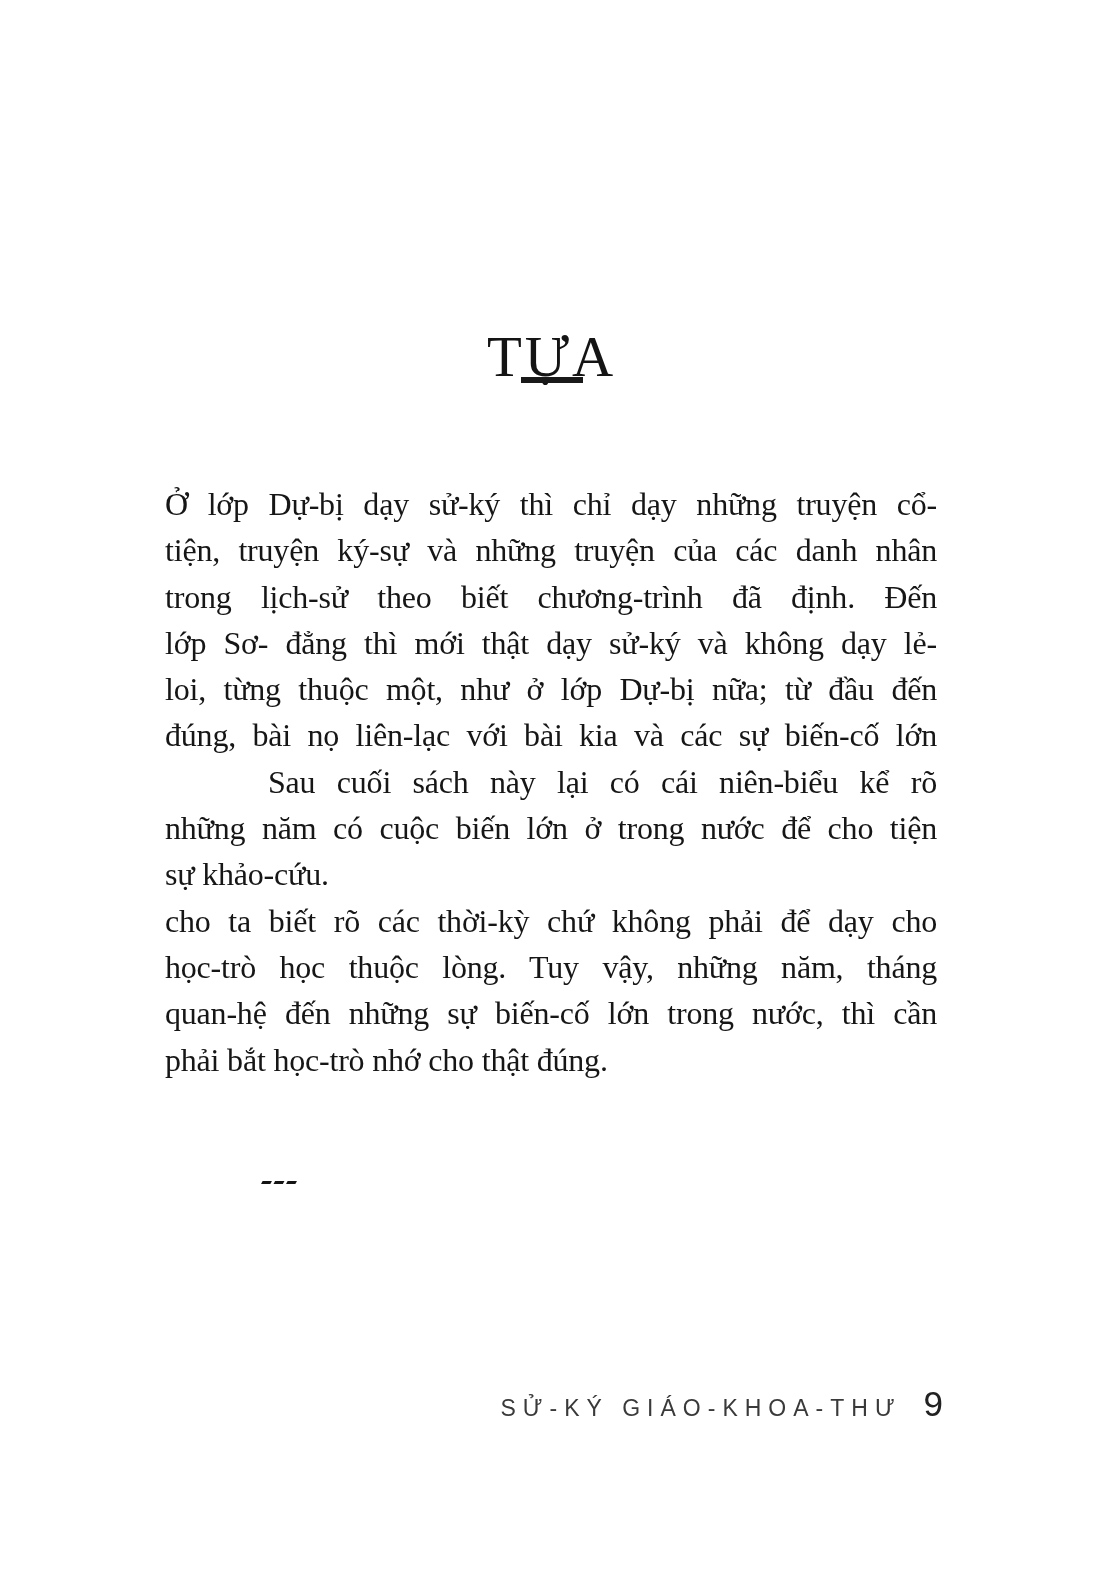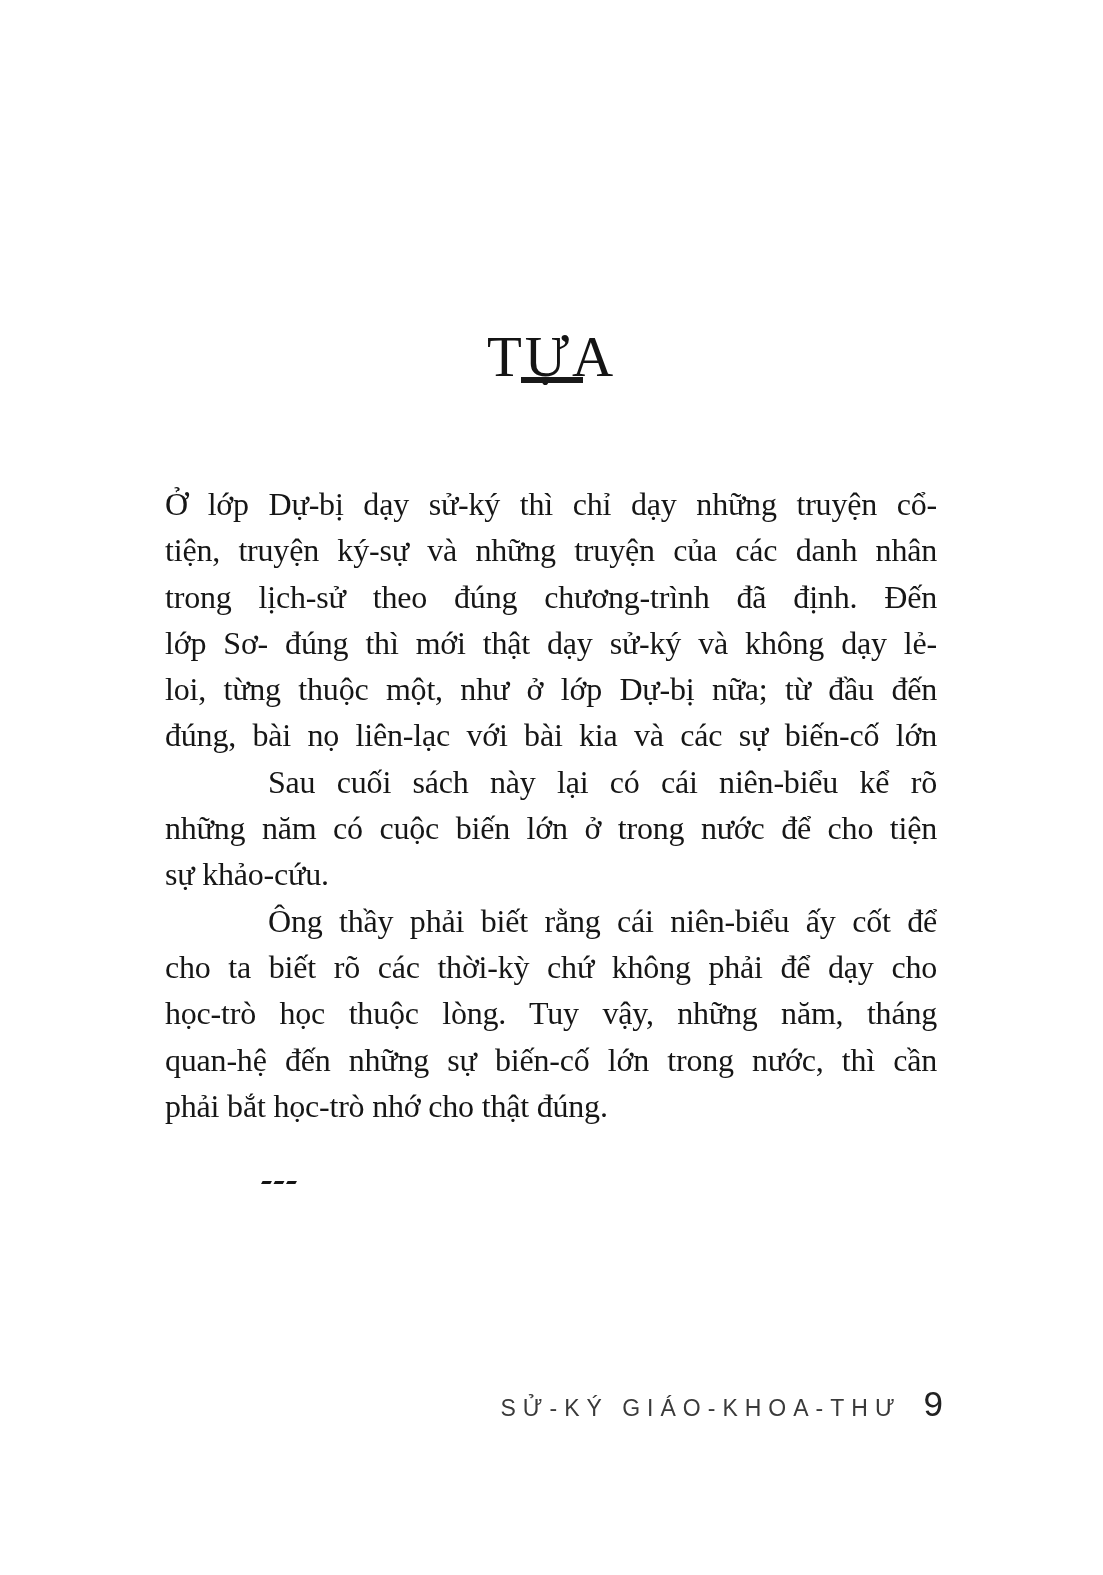--- a/index.html
+++ b/index.html
@@ -102,7 +102,7 @@
   <div class="body-text">
       <div class="line">Ở lớp Dự-bị dạy sử-ký thì chỉ dạy những truyện cổ-</div>
       <div class="line">tiện, truyện ký-sự và những truyện của các danh nhân</div>
-      <div class="line">trong lịch-sử theo đúng chương-trình đã định. Đến</div>
+      <div class="line">trong lịch-sử theo biết chương-trình đã định. Đến</div>
       <div class="line">lớp Sơ- đúng thì mới thật dạy sử-ký và không dạy lẻ-</div>
       <div class="line">loi, từng thuộc một, như ở lớp Dự-bị nữa; từ đầu đến</div>
       <div class="line">đúng, bài nọ liên-lạc với bài kia và các sự biến-cố lớn</div>

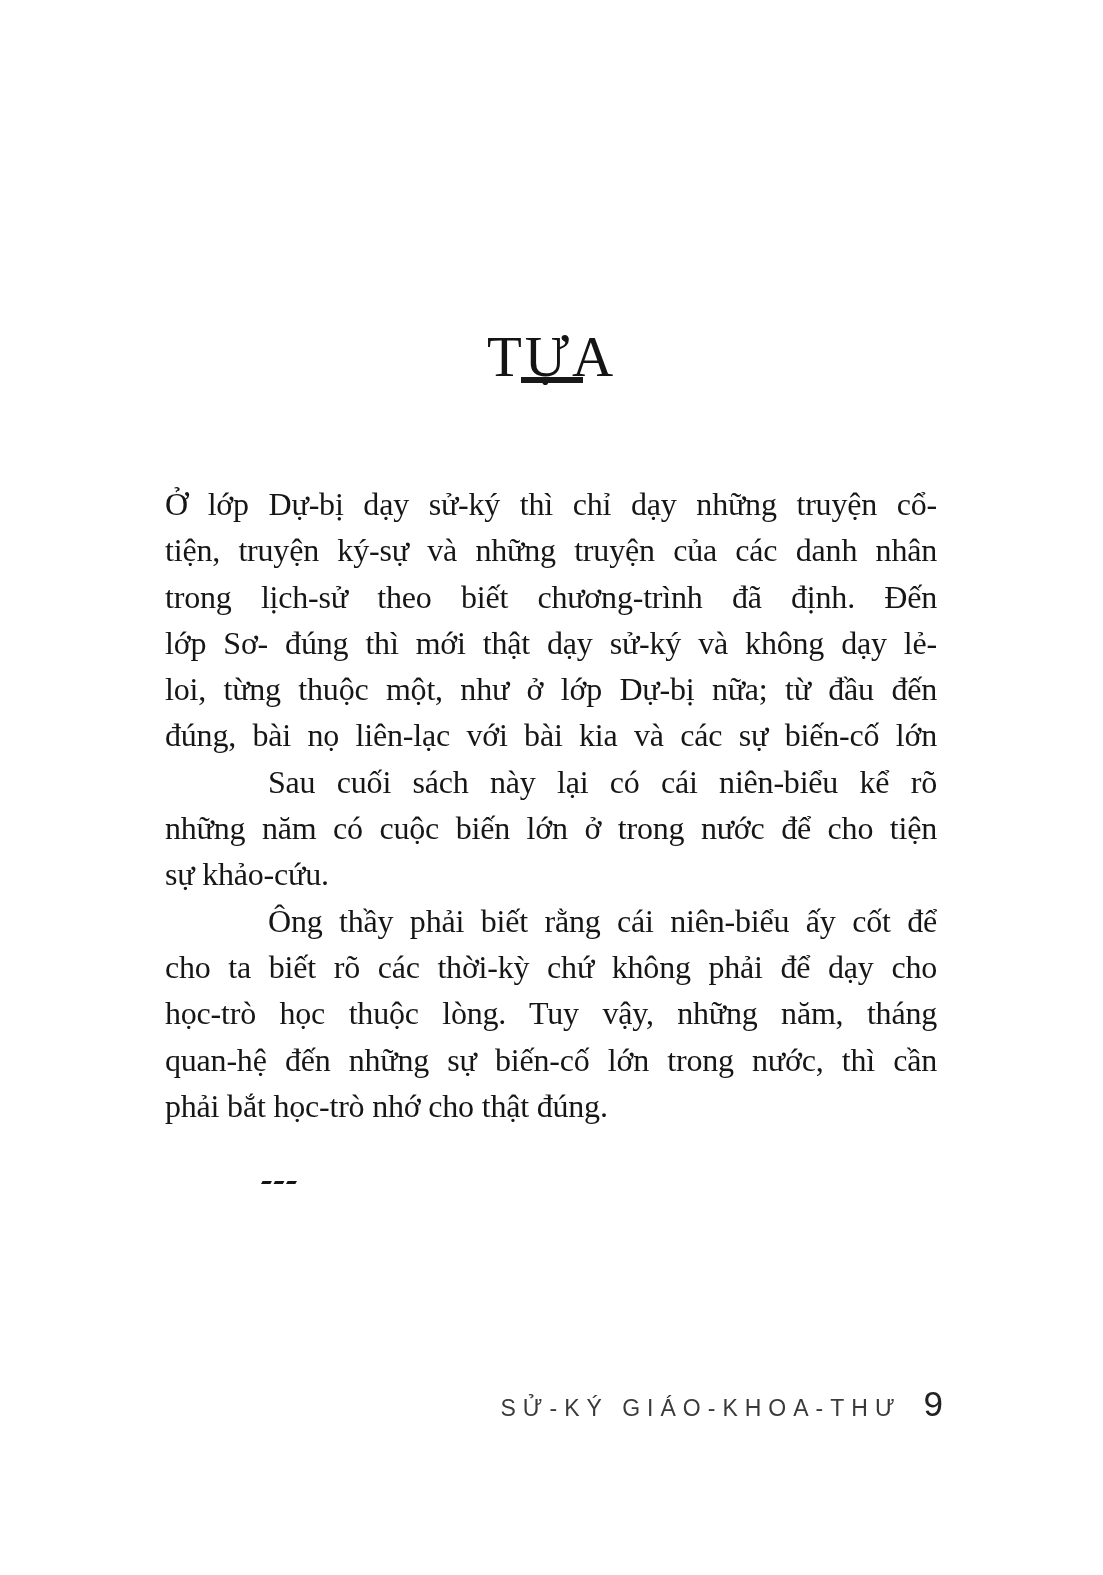--- a/index.html
+++ b/index.html
@@ -103,7 +103,7 @@
       <div class="line">Ở lớp Dự-bị dạy sử-ký thì chỉ dạy những truyện cổ-</div>
       <div class="line">tiện, truyện ký-sự và những truyện của các danh nhân</div>
       <div class="line">trong lịch-sử theo biết chương-trình đã định. Đến</div>
-      <div class="line">lớp Sơ- đúng thì mới thật dạy sử-ký và không dạy lẻ-</div>
+      <div class="line">lớp Sơ- đẳng thì mới thật dạy sử-ký và không dạy lẻ-</div>
       <div class="line">loi, từng thuộc một, như ở lớp Dự-bị nữa; từ đầu đến</div>
       <div class="line">đúng, bài nọ liên-lạc với bài kia và các sự biến-cố lớn</div>
       <div class="line indent">Sau cuối sách này lại có cái niên-biểu kể rõ</div>

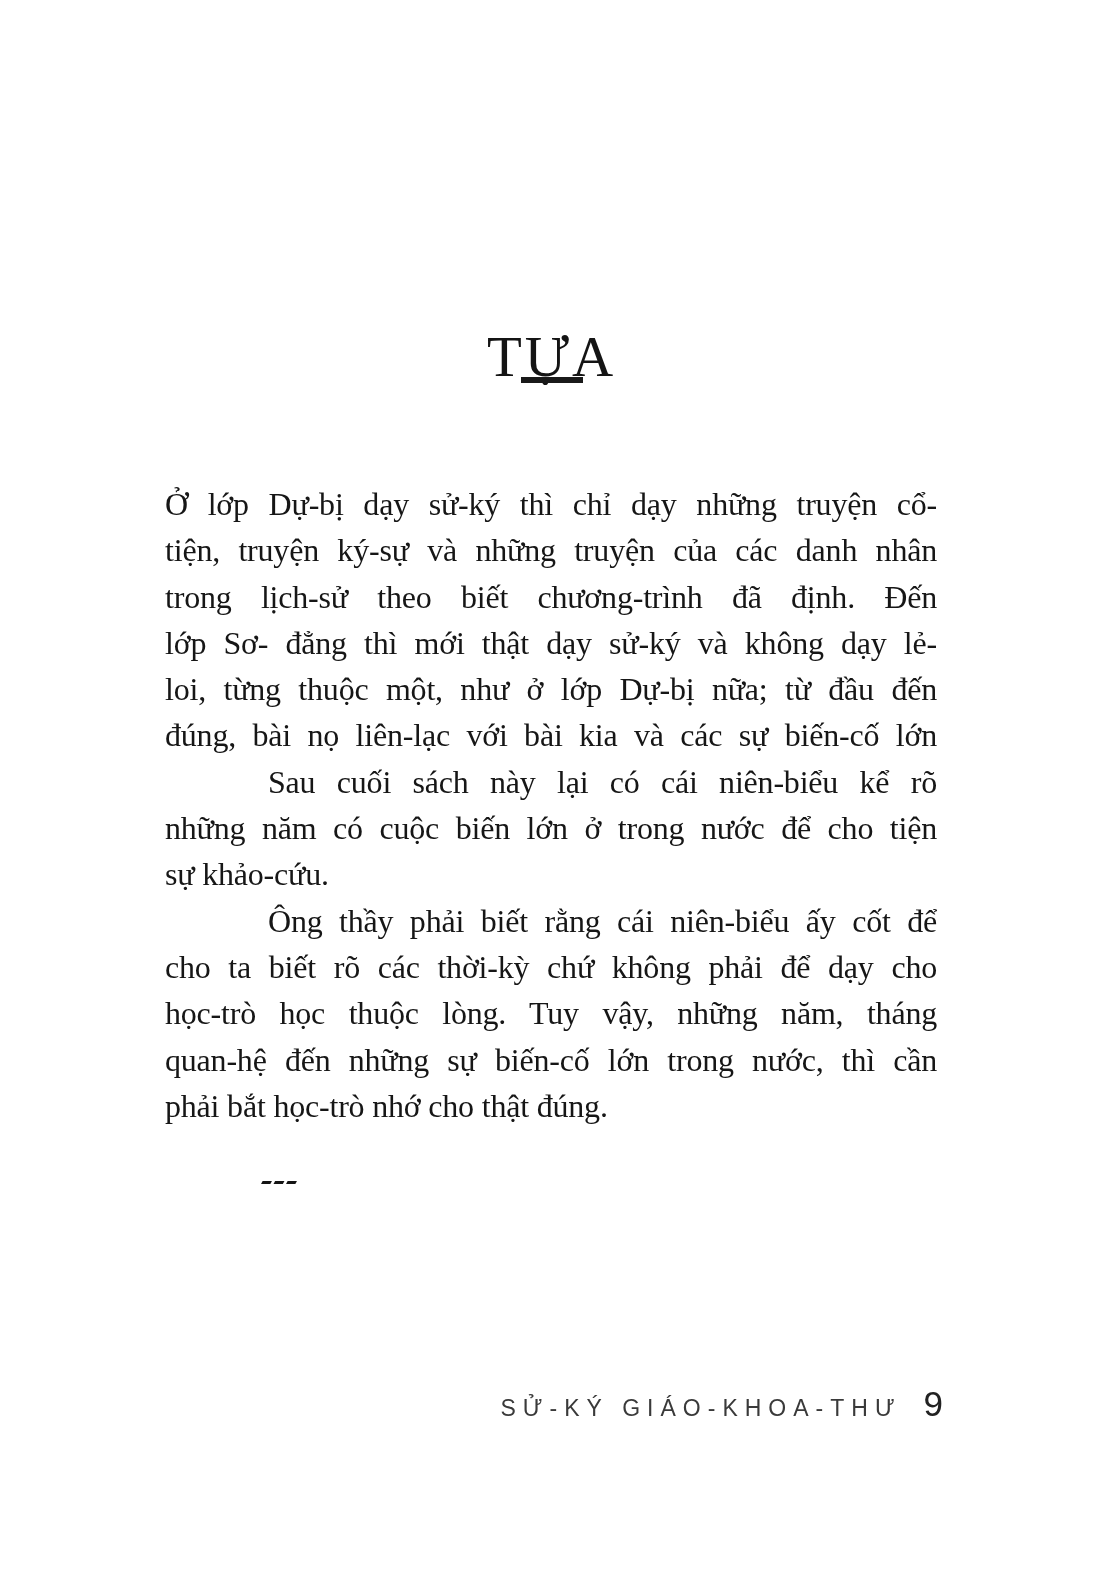--- a/index.html
+++ b/index.html
@@ -109,7 +109,6 @@
       <div class="line indent">Sau cuối sách này lại có cái niên-biểu kể rõ</div>
       <div class="line">những năm có cuộc biến lớn ở trong nước để cho tiện</div>
       <div class="line para-end">sự khảo-cứu.</div>
-      <div class="line indent">Ông thầy phải biết rằng cái niên-biểu ấy cốt để</div>
       <div class="line">cho ta biết rõ các thời-kỳ chứ không phải để dạy cho</div>
       <div class="line">học-trò học thuộc lòng. Tuy vậy, những năm, tháng</div>
       <div class="line">quan-hệ đến những sự biến-cố lớn trong nước, thì cần</div>

